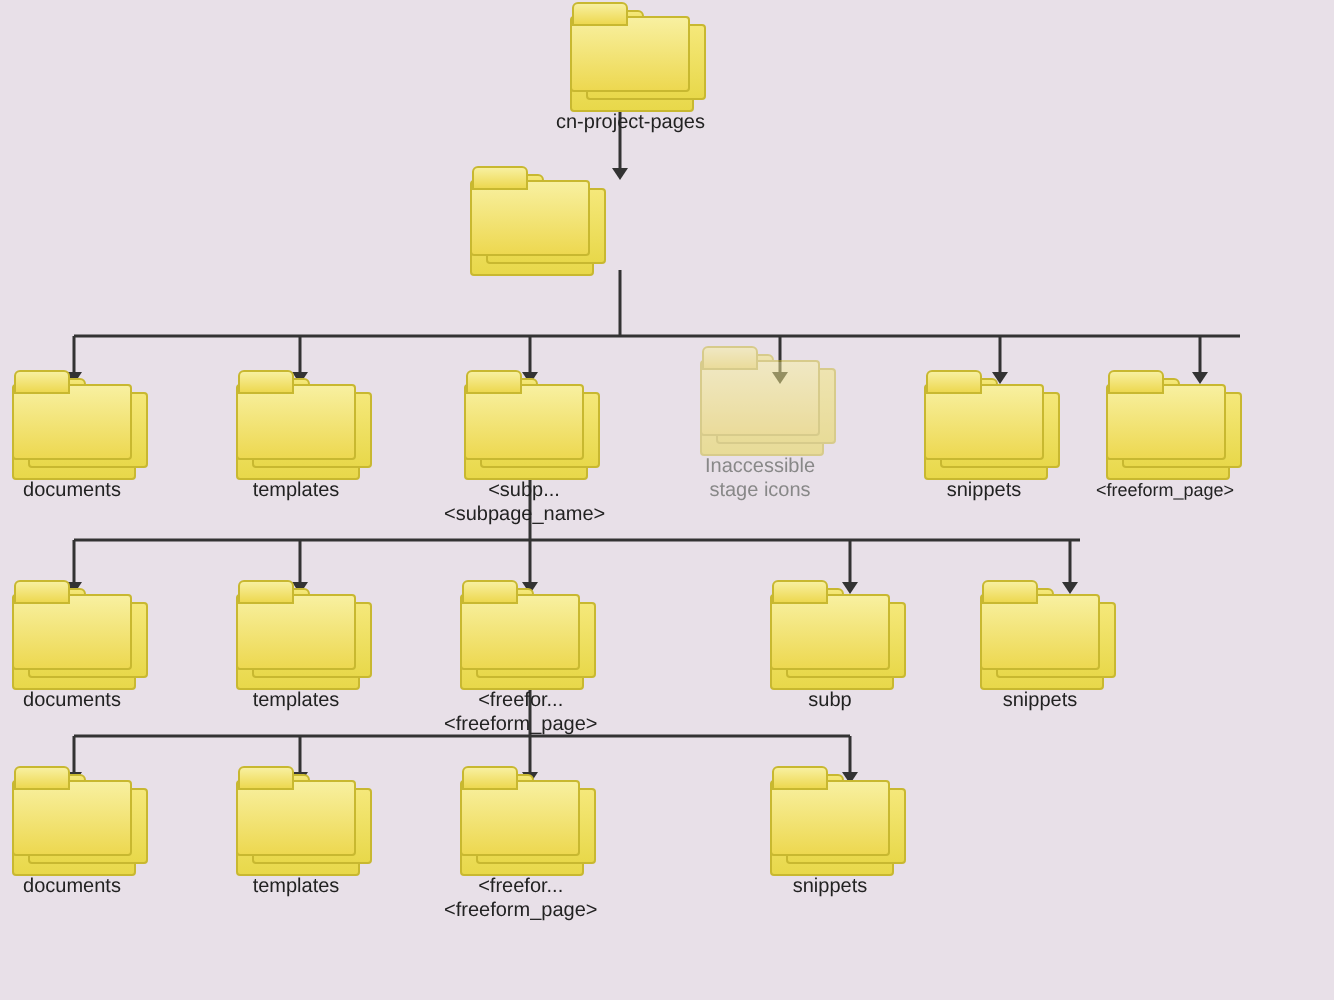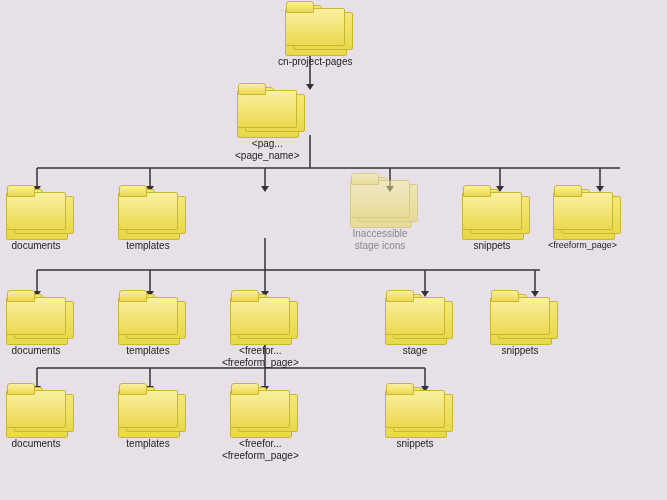--- a/index.html
+++ b/index.html
@@ -193,10 +193,6 @@
       <div class="folder-back"></div>
       <div class="folder-front"></div>
     </div>
-    <div class="folder-label">
-      <span>&lt;pag...</span><br>
-      <span>&lt;page_name&gt;</span>
-    </div>
   </div>
 
   <div class="folder" style="left:6px; top:192px;">

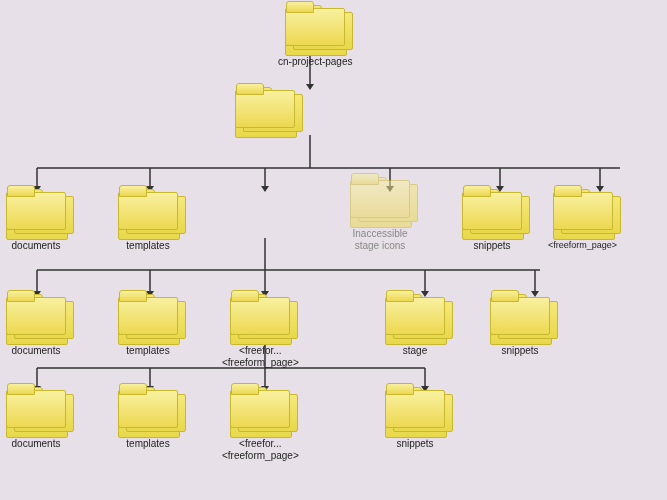--- a/index.html
+++ b/index.html
@@ -211,6 +211,16 @@
     <div class="folder-label">templates</div>
   </div>
 
+  <div class="folder" style="left:222px; top:192px;">
+    <div class="folder-icon">
+      <div class="folder-back"></div>
+      <div class="folder-front"></div>
+    </div>
+    <div class="folder-label">
+      <span>&lt;subp...</span><br>
+      <span>&lt;subpage_name&gt;</span>
+    </div>
+  </div>
 
   <div class="folder" style="left:350px; top:180px;">
     <div class="folder-icon" style="opacity:0.5;">

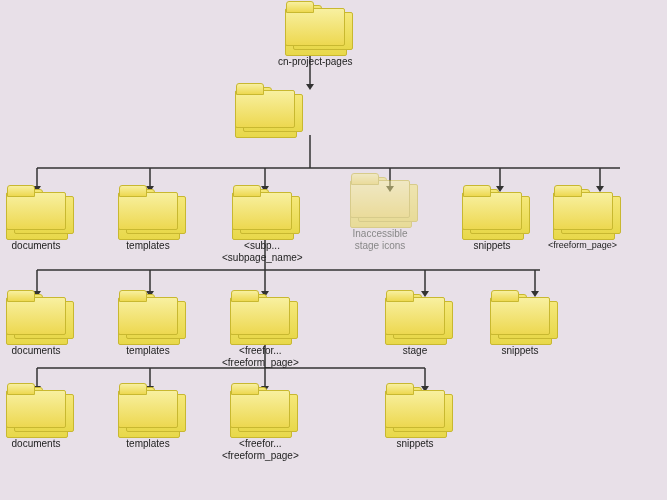--- a/index.html
+++ b/index.html
@@ -278,7 +278,7 @@
       <div class="folder-back"></div>
       <div class="folder-front"></div>
     </div>
-    <div class="folder-label">stage</div>
+    <div class="folder-label">subp</div>
   </div>
 
   <div class="folder" style="left:490px; top:297px;">

